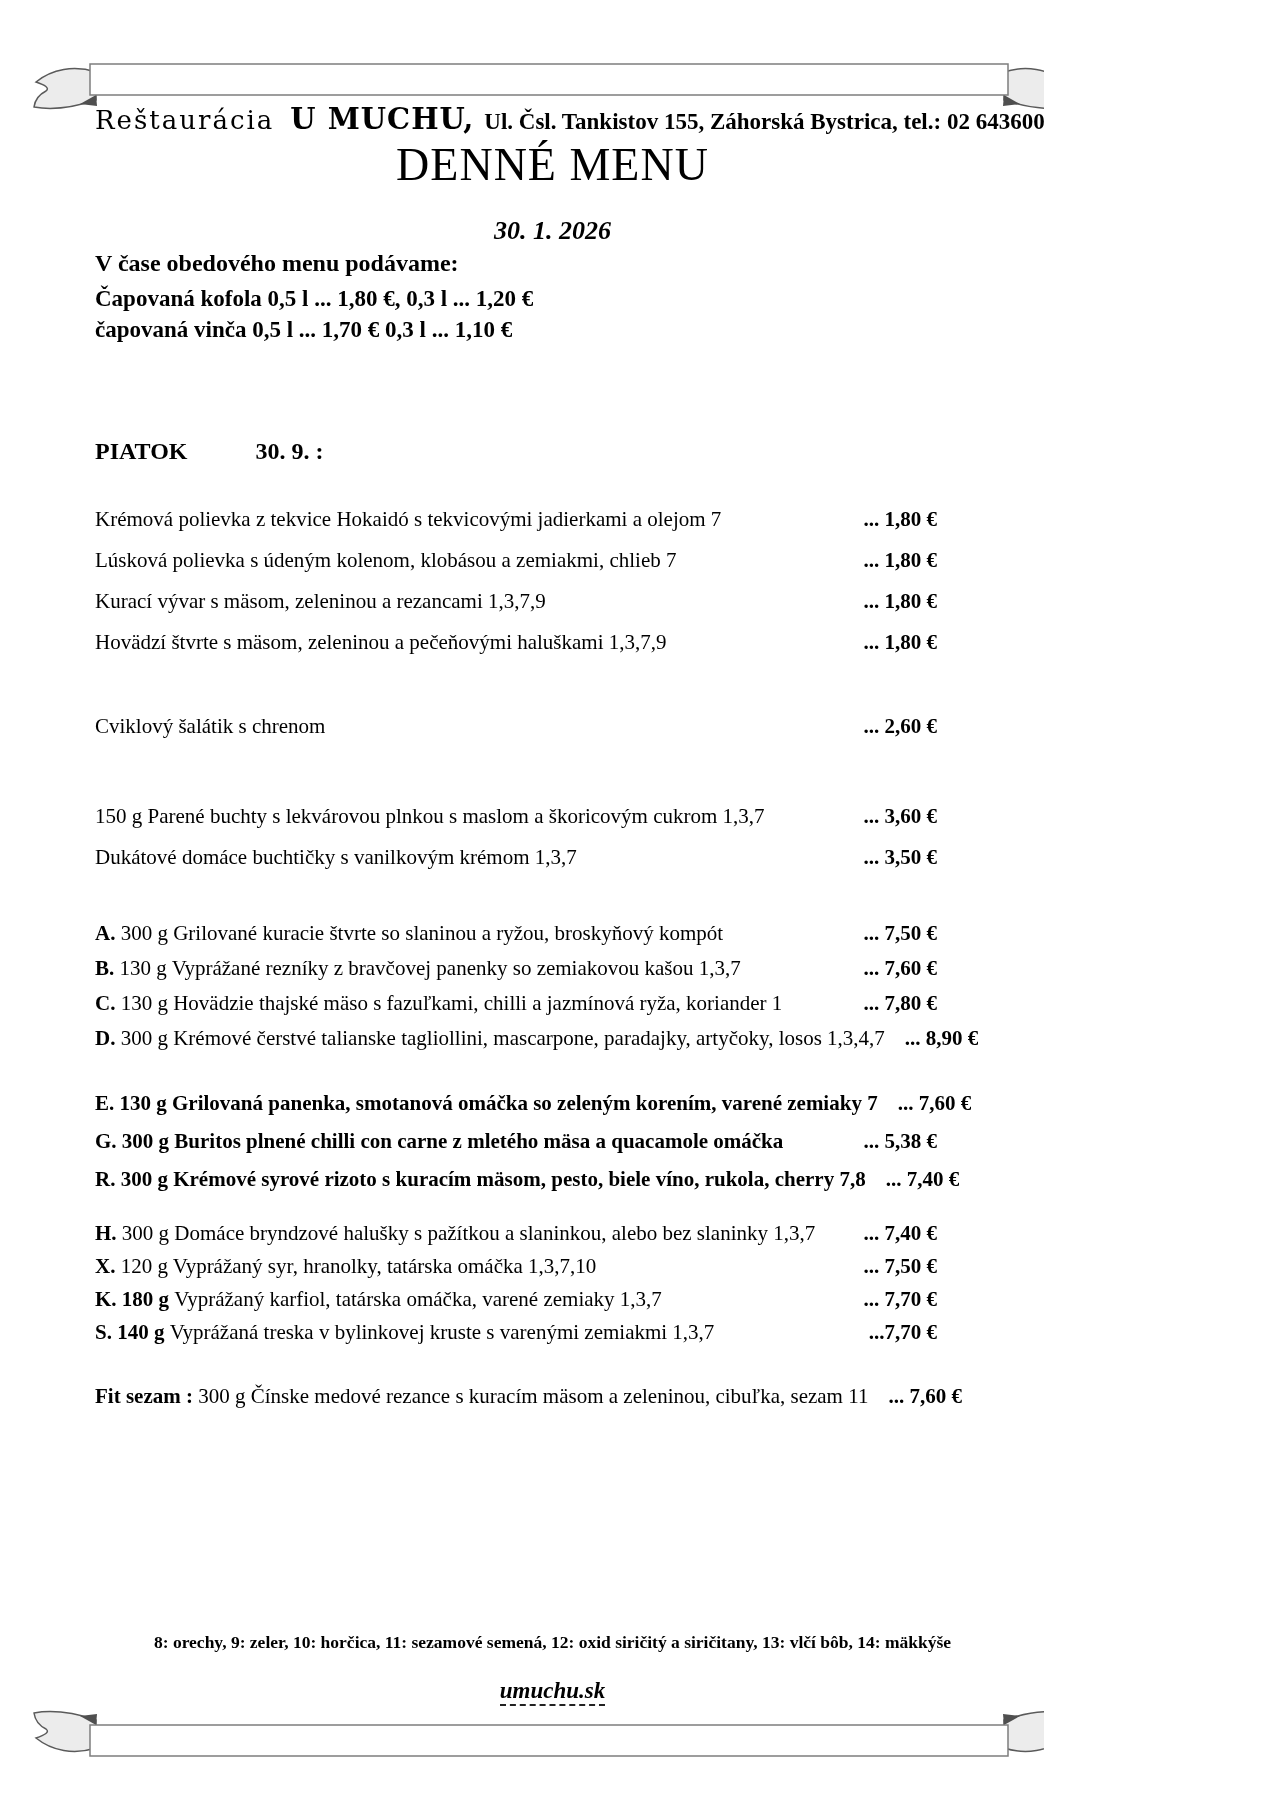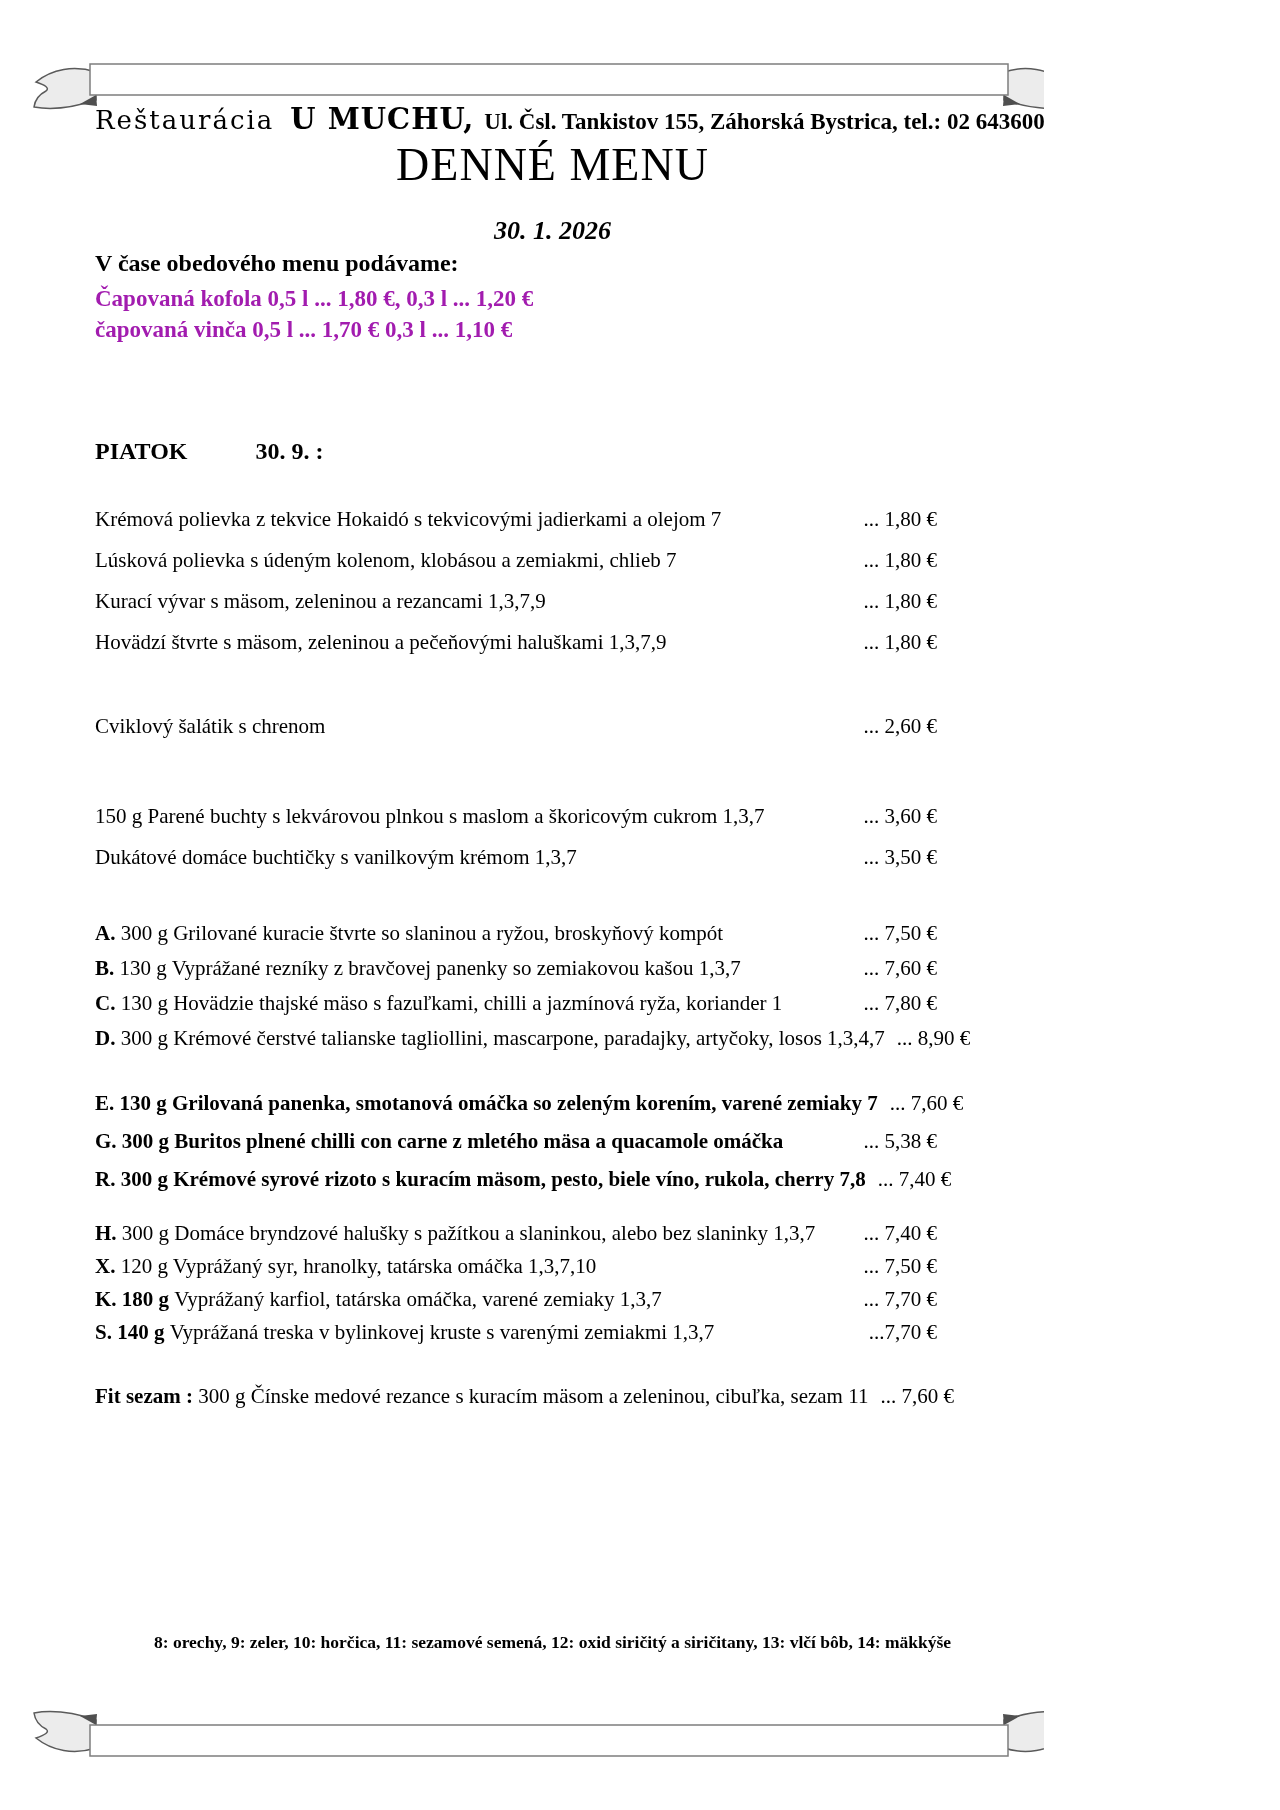--- a/index.html
+++ b/index.html
@@ -78,7 +78,7 @@
 
   <div class="left-block intro">V čase obedového menu podávame:</div>
 
-  <div class="left-block drinks" id="drinks-lines" style="color: #a21caf;">
+  <div class="left-block drinks" id="drinks-lines" style="color: #000000;">
     <div>Čapovaná kofola 0,5 l ... 1,80 €,  0,3 l ... 1,20 €</div>
     <div>čapovaná vinča  0,5 l ... 1,70 €  0,3 l ... 1,10 €</div>
   </div>

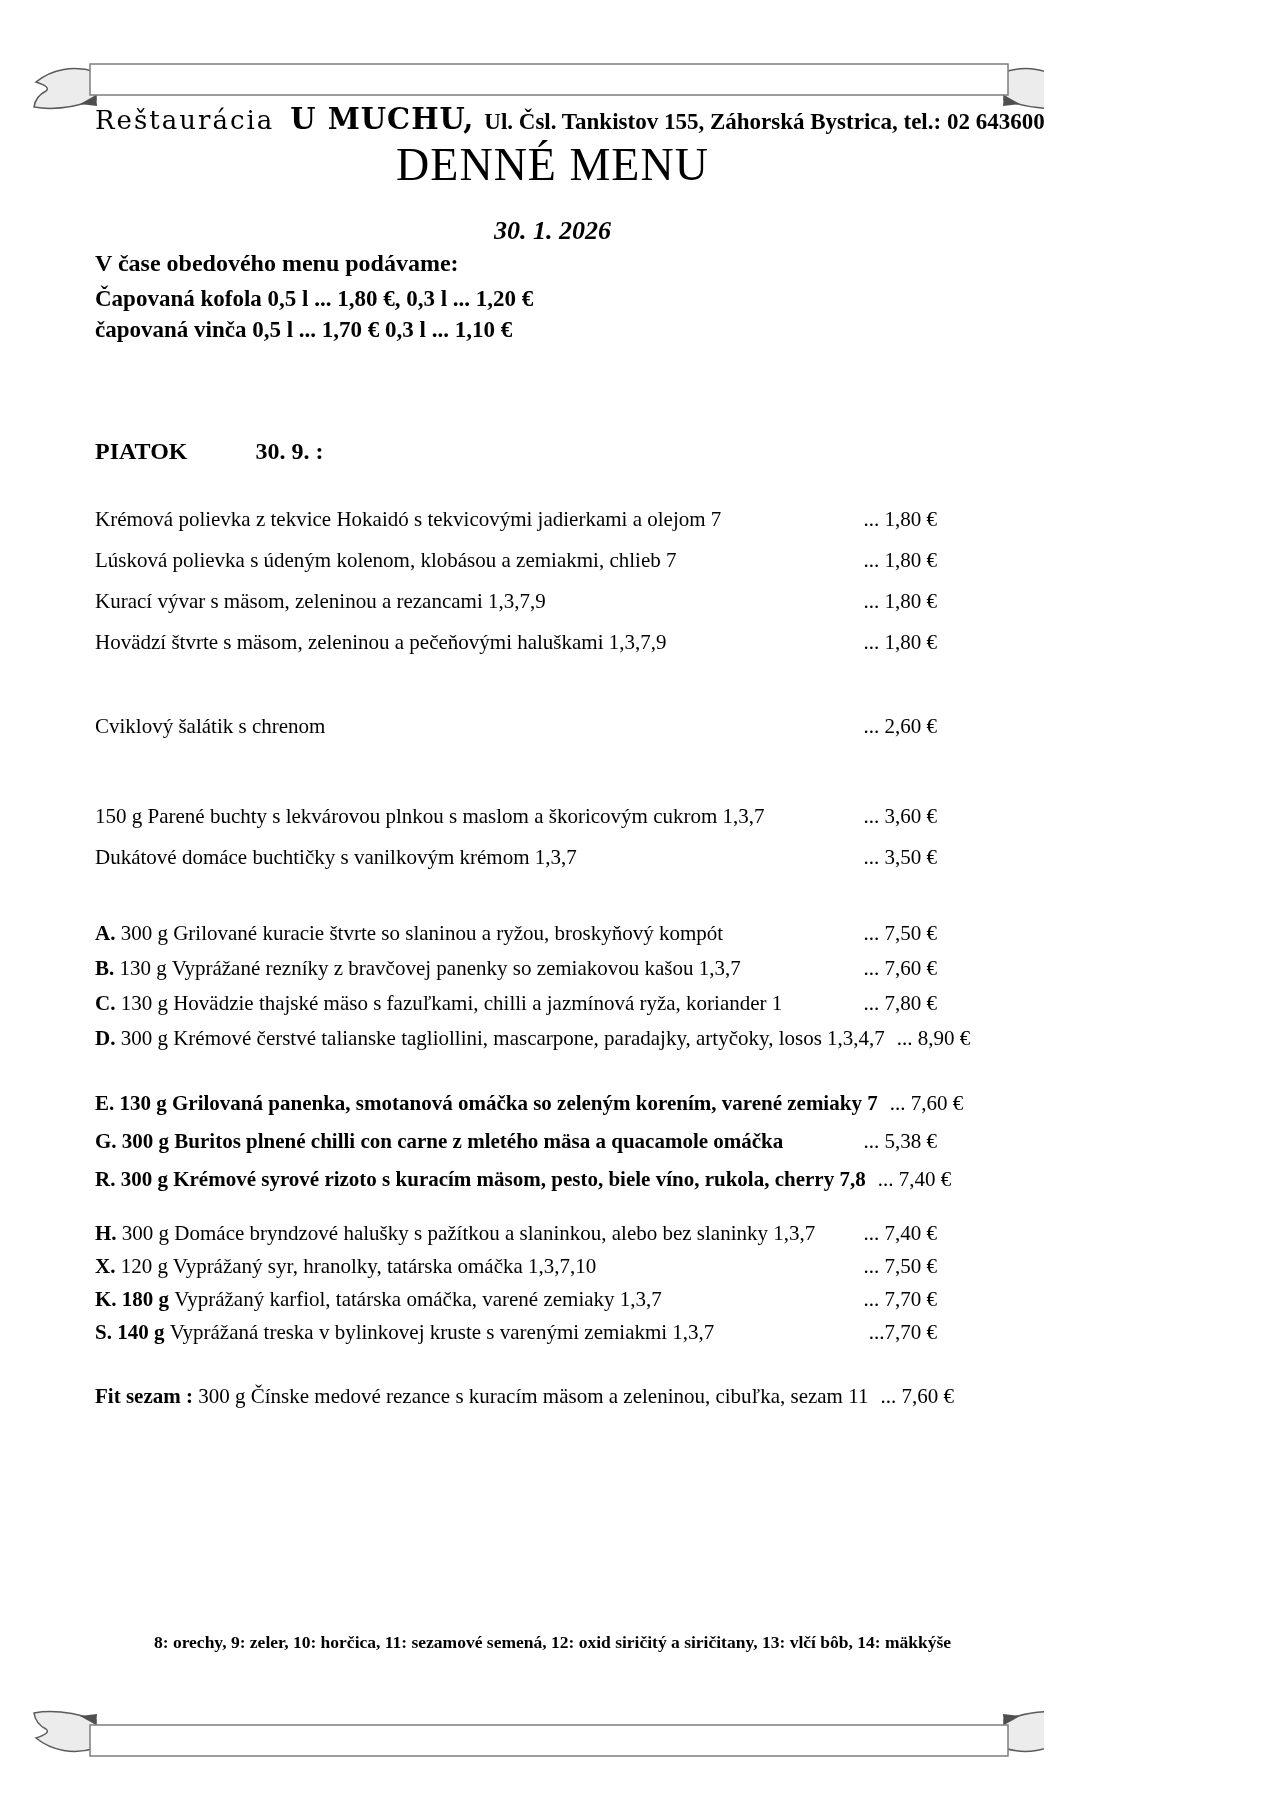--- a/index.html
+++ b/index.html
@@ -33,7 +33,7 @@
   .menu-row.bold { font-weight:bold; }
   .item-text { white-space:nowrap; }
   .pfx { font-weight:bold; }
-  .price { font-weight:normal; white-space:nowrap; margin-left:12px; }
+  .price { font-weight:bold; white-space:nowrap; margin-left:20px; }
 
   .sec-soups  .menu-row { margin-bottom:13px; }
   .sec-salad  { margin-top:56px; }

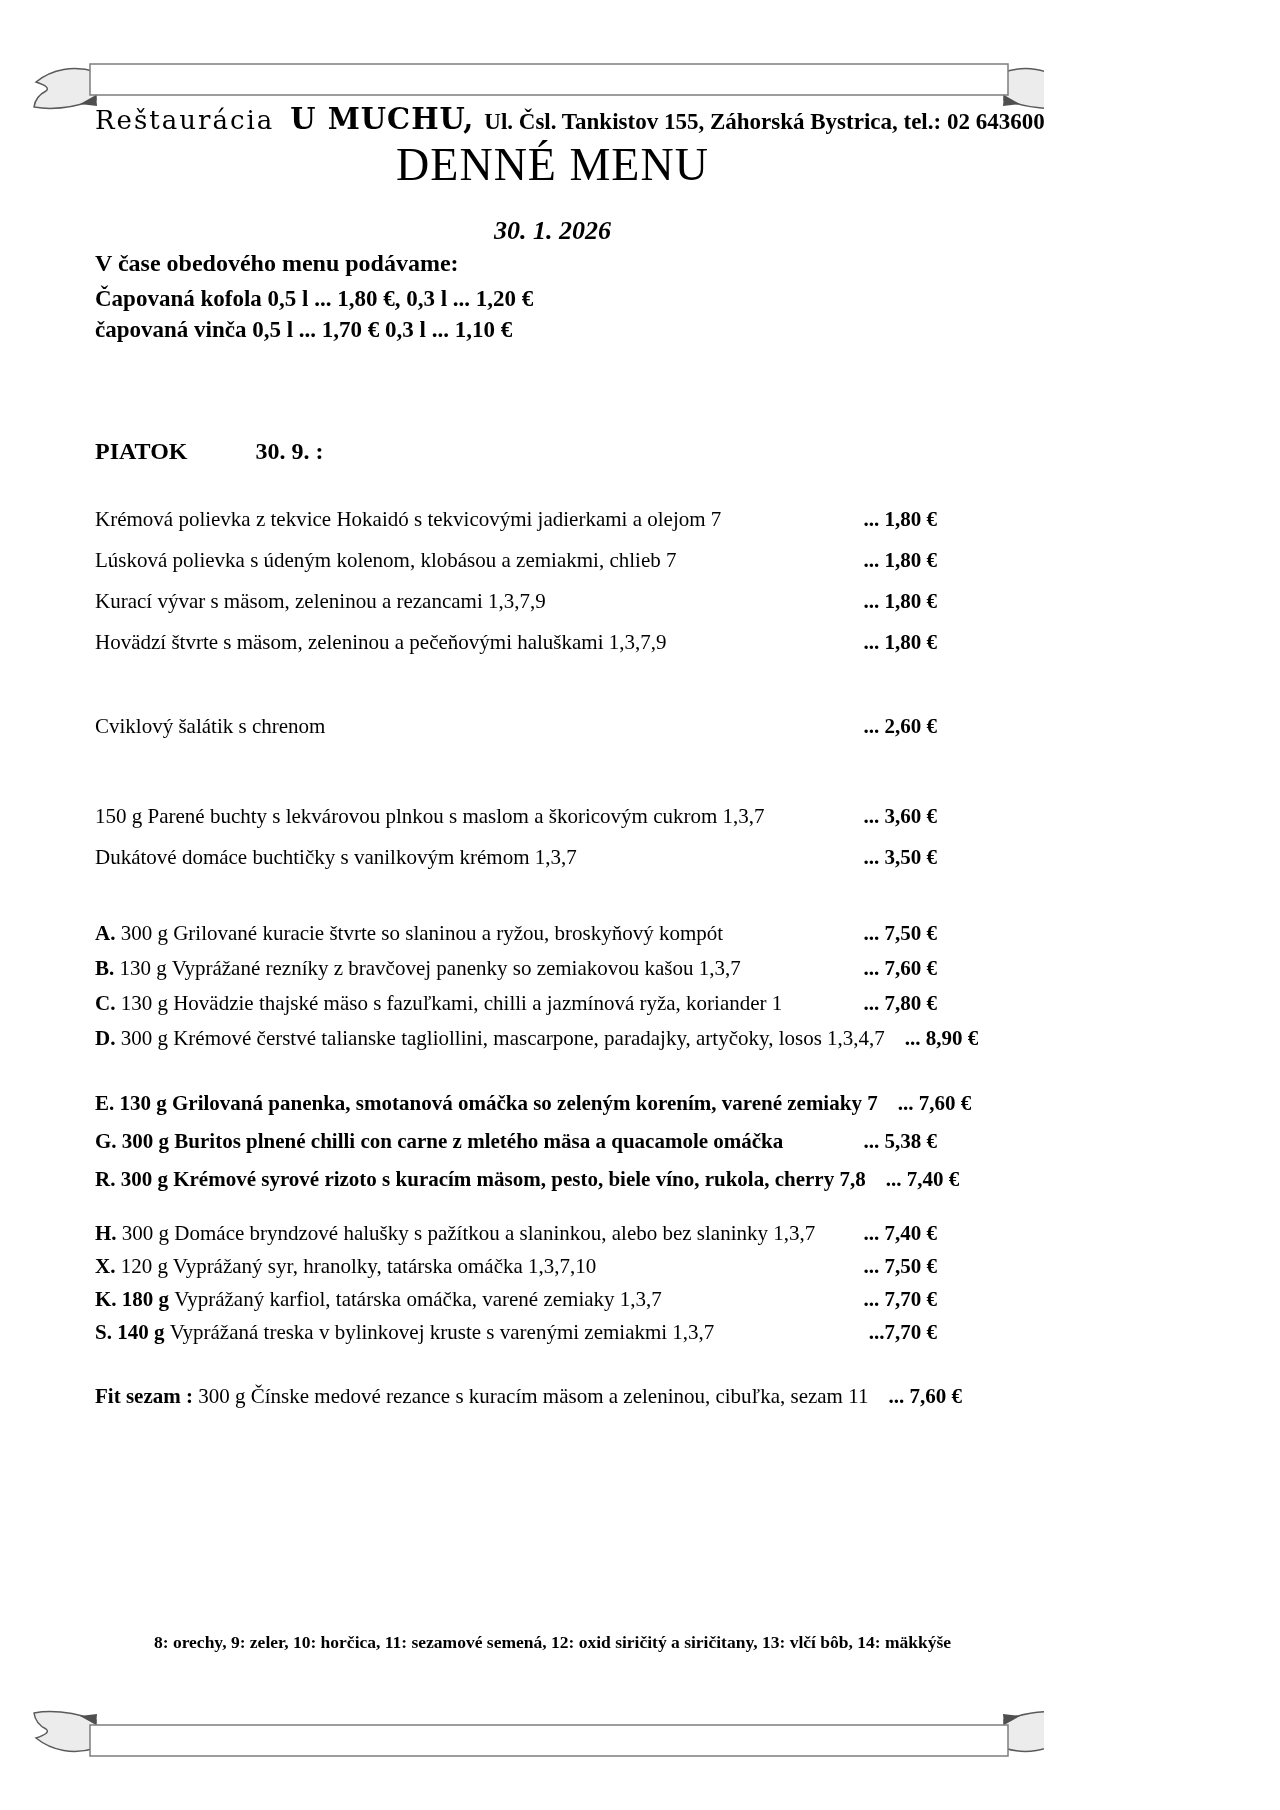--- a/index.html
+++ b/index.html
@@ -184,6 +184,9 @@
     <div>8: orechy,  9: zeler, 10: horčica, 11: sezamové semená, 12: oxid siričitý a siričitany, 13: vlčí bôb, 14: mäkkýše</div>
   </div>
 
+  <div class="center-block website-line">
+    <span class="website">umuchu.sk</span>
+  </div>
 
   <svg class="ribbon bottom" viewBox="0 0 1040 58" aria-hidden="true">
     <use href="#tailgrp"></use>

